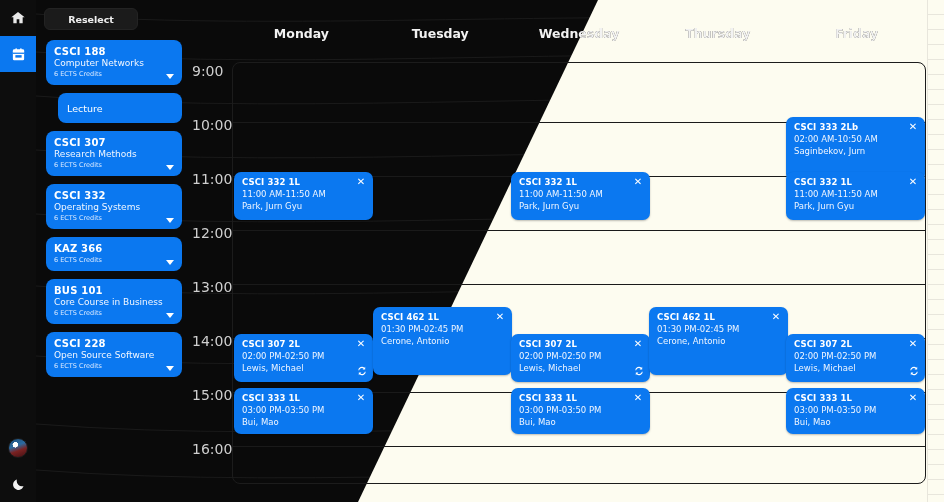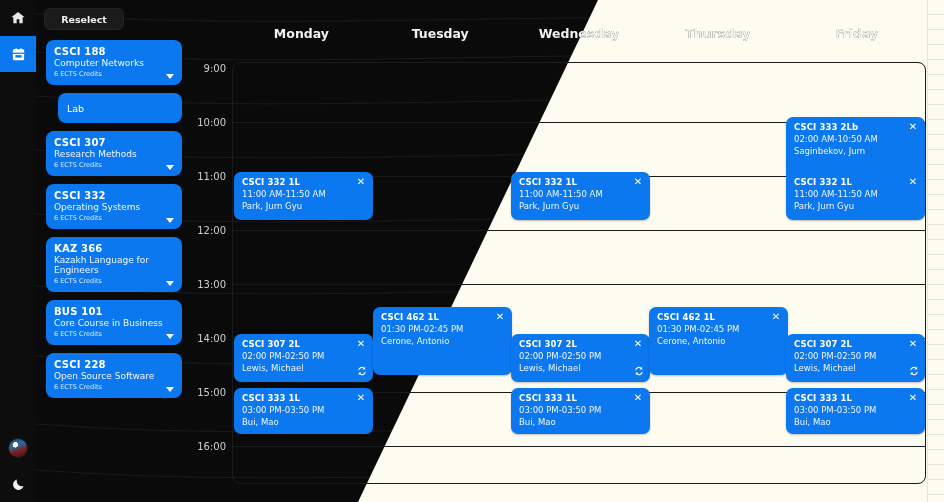--- a/index.html
+++ b/index.html
@@ -53,7 +53,7 @@
     z-index:18; padding:8px 0 0 0; overflow:hidden;
   }
   .reselect{
-    margin:0 auto 10px 8px; width:80px; height:22px;
+    margin:0 auto 10px 8px; width:94px; height:22px;
     background:#1b1b1b; color:#efefef; border-radius:6px;
     font-size:9.5px; font-weight:bold; display:flex; align-items:center;
     justify-content:center; cursor:pointer; border:1px solid #232323;

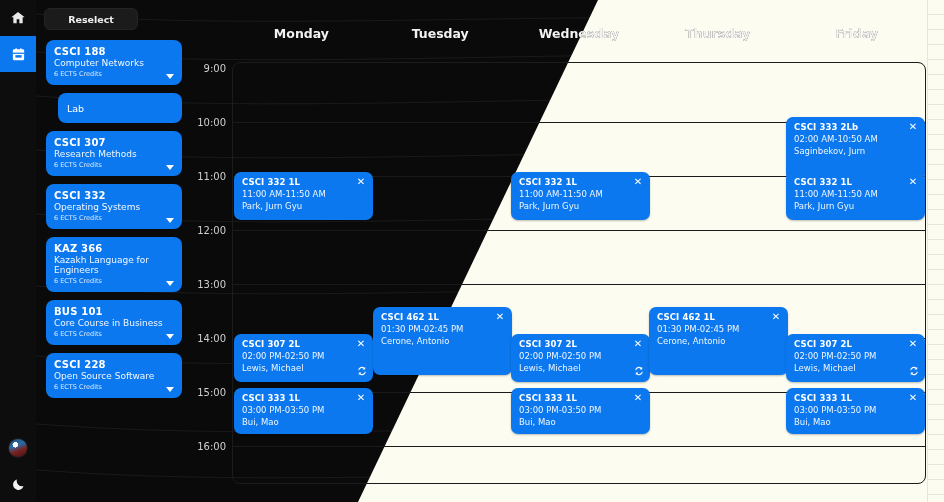--- a/index.html
+++ b/index.html
@@ -83,8 +83,8 @@
     color:#f2f2f2; text-align:center; z-index:12;
   }
   .timelbl{
-    position:absolute; left:0; width:34px; text-align:right;
-    font-size:10px; color:#cfcfcf; z-index:12;
+    position:absolute; left:0; width:34px; 
+    font-size:14px; color:#cfcfcf; z-index:12;
   }
   .gridbox{
     position:absolute; left:40px; top:62px; right:18px; bottom:18px;

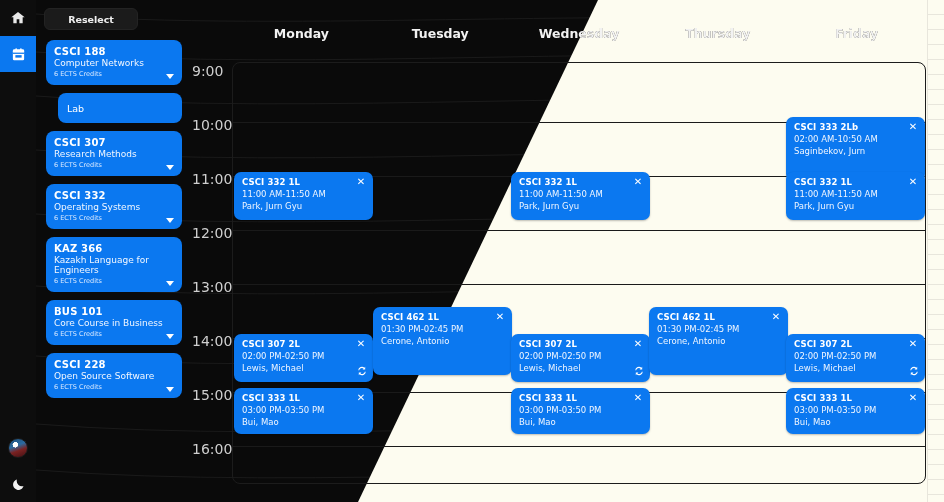--- a/index.html
+++ b/index.html
@@ -317,6 +317,7 @@
           <div class="ects">6 ECTS Credits</div>
           <div class="caret"></div>
         </div>
+        <div class="sub">Lecture</div>
         <div class="sub">Lab</div>
         <div class="course">
           <div class="code">CSCI 307</div>

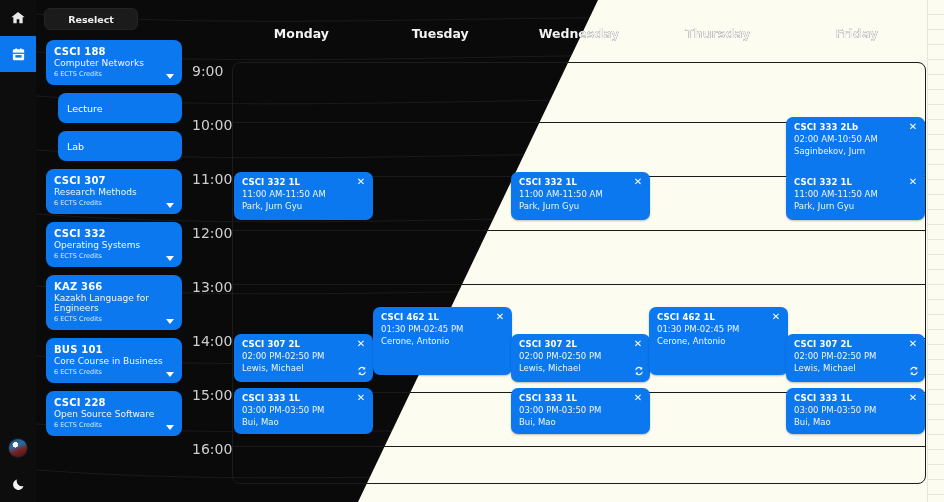--- a/index.html
+++ b/index.html
@@ -318,7 +318,6 @@
           <div class="caret"></div>
         </div>
         <div class="sub">Lecture</div>
-        <div class="sub">Lab</div>
         <div class="course">
           <div class="code">CSCI 307</div>
           <div class="name">Research Methods</div>

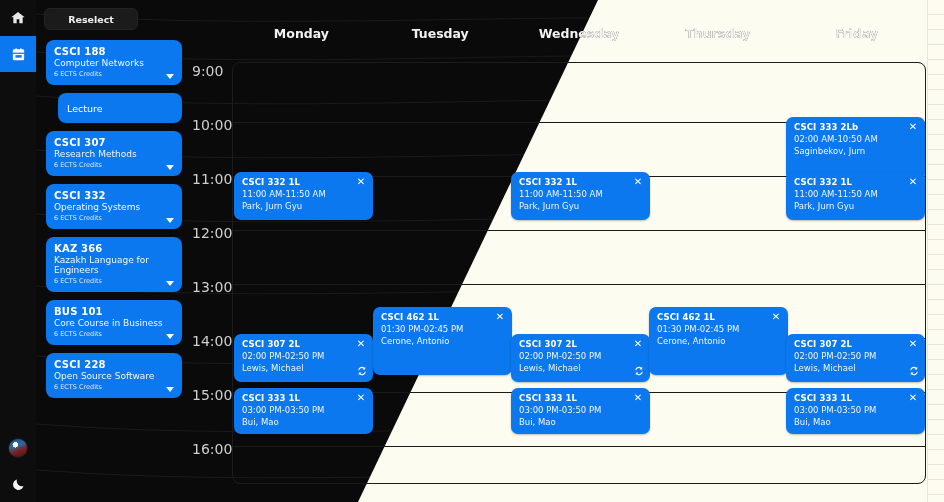--- a/index.html
+++ b/index.html
@@ -332,7 +332,6 @@
         </div>
         <div class="course">
           <div class="code">KAZ 366</div>
-          <div class="name">Kazakh Language for Engineers</div>
           <div class="ects">6 ECTS Credits</div>
           <div class="caret"></div>
         </div>

